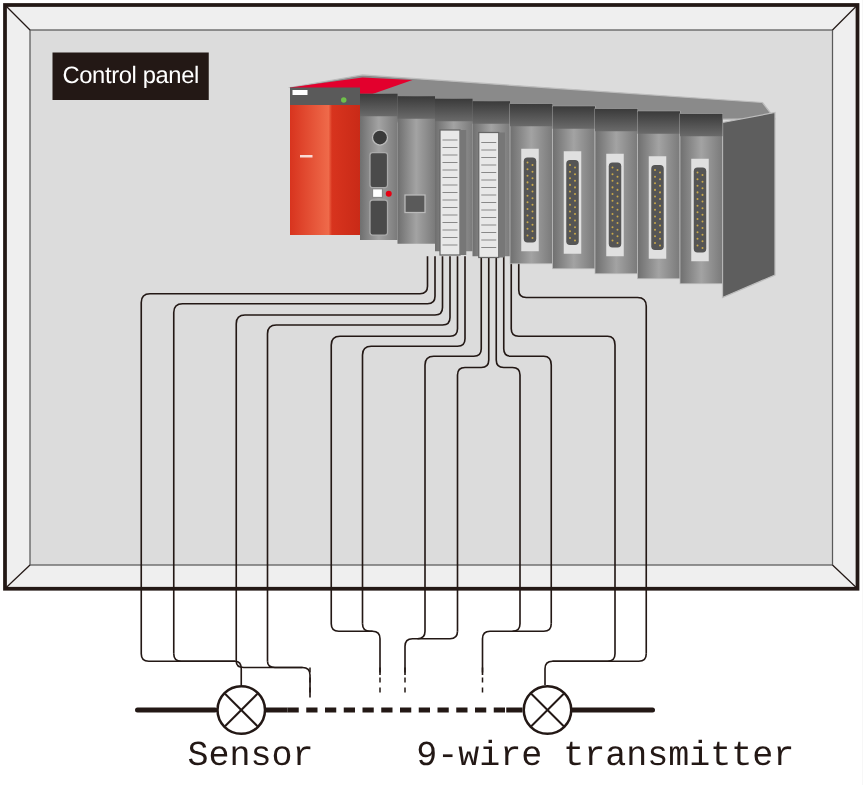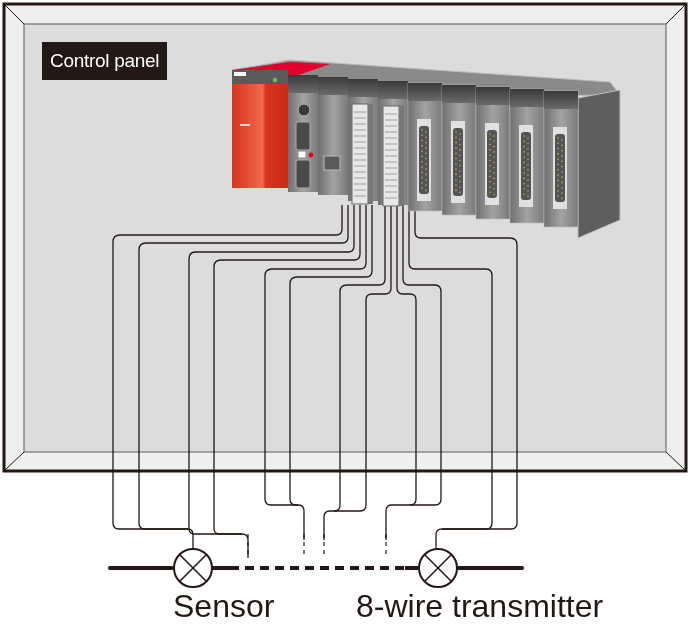--- a/index.html
+++ b/index.html
@@ -11,8 +11,8 @@
     font-family: "Liberation Sans", sans-serif; letter-spacing: -0.3px;
   }
   .caption {
-    position: absolute; top: 592px; font-size: 32px; color: #231815;
-    font-family: Liberation Sans, sans-serif; line-height: 28px; margin-left: 23px;
+    position: absolute; top: 592px; font-size: 28px; color: #231815;
+    font-family: Liberation Mono, monospace; line-height: 28px;
   }
   .caption.sensor { left: 150px; }
   .caption.transmitter { left: 333px; }

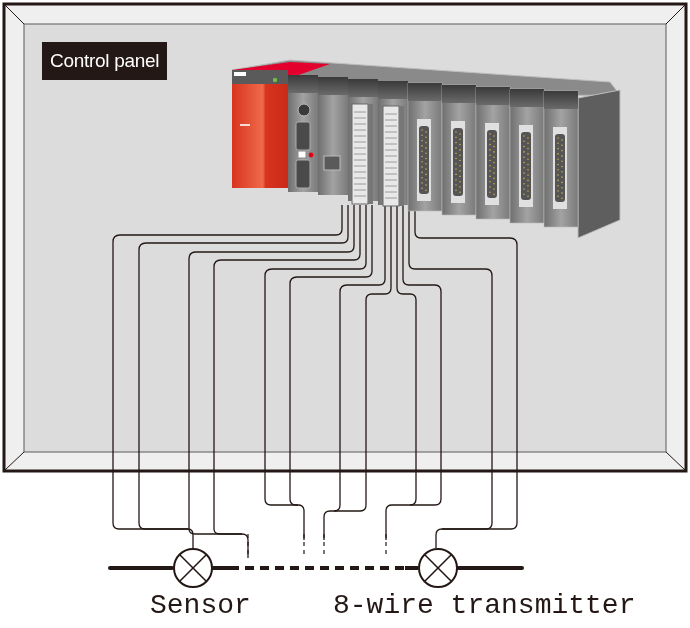--- a/index.html
+++ b/index.html
@@ -327,6 +327,6 @@
 
 <div class="panel-label">Control panel</div>
 <div class="caption sensor">Sensor</div>
-<div class="caption transmitter">8-wire transmitter</div>
+<div class="caption transmitter">9-wire transmitter</div>
 
 </body></html>

